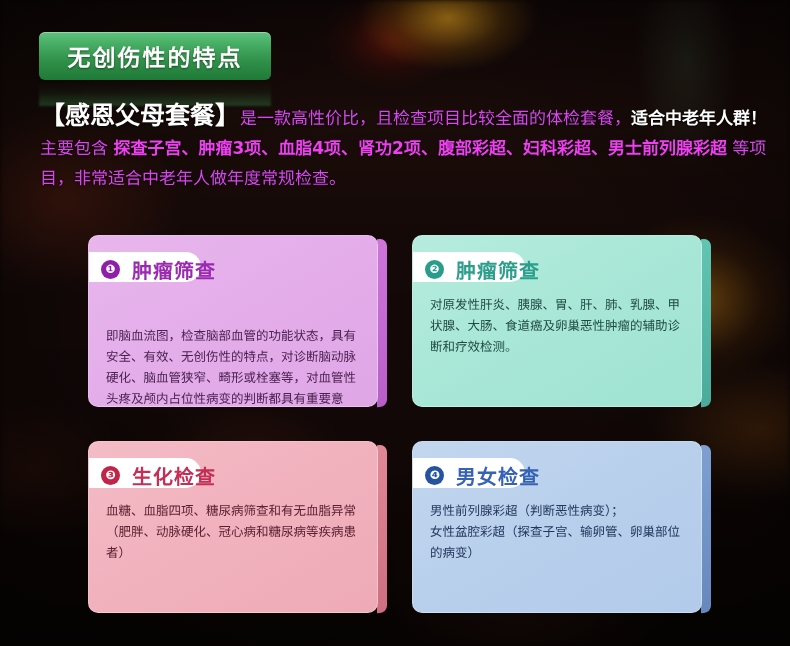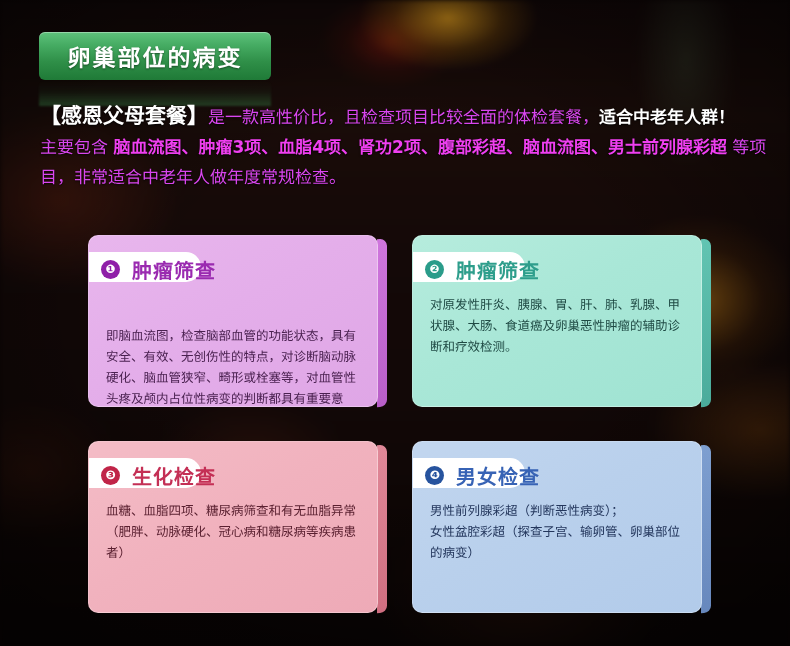--- a/index.html
+++ b/index.html
@@ -236,7 +236,7 @@
 
   <div class="banner-wrap">
     <div class="banner">
-      <span class="banner-title">卵巢部位的病变</span>
+      <span class="banner-title">无创伤性的特点</span>
     </div>
     <div class="banner-reflection"></div>
   </div>

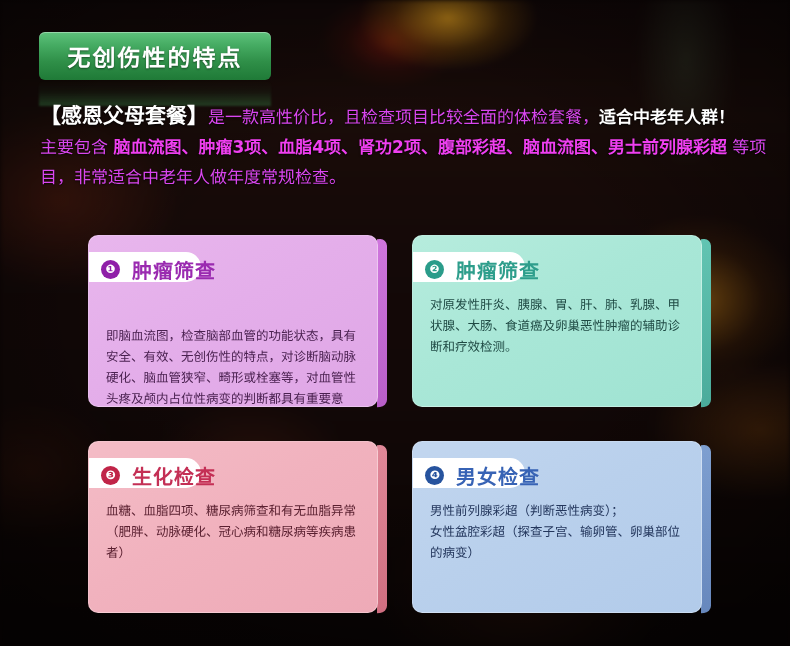--- a/index.html
+++ b/index.html
@@ -103,7 +103,7 @@
   .t-strong-white {
     color: #ffffff;
     font-weight: bold;
-    font-size: 21px;
+    font-size: 25px;
   }
   .t-bold-white {
     color: #ffffff;

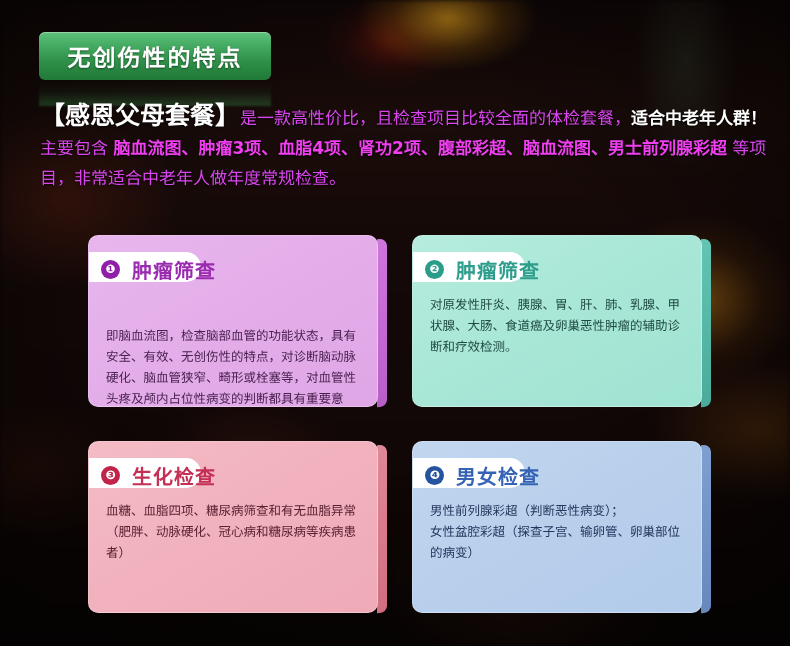--- a/index.html
+++ b/index.html
@@ -246,7 +246,7 @@
       <span class="t-strong-white">【感恩父母套餐】</span><span class="t-dim">是一款高性价比，且检查项目比较全面的体检套餐，</span><span class="t-bold-white">适合中老年人群！</span>
     </div>
     <div class="intro-line">
-      <span class="t-dim">主要包含 </span><span class="t-magenta">脑血流图、肿瘤3项、血脂4项、肾功2项、腹部彩超、脑血流图、男士前列腺彩超</span><span class="t-dim"> 等项</span>
+      <span class="t-dim">主要包含 </span><span class="t-magenta">探查子宫、肿瘤3项、血脂4项、肾功2项、腹部彩超、妇科彩超、男士前列腺彩超</span><span class="t-dim"> 等项</span>
     </div>
     <div class="intro-line">
       <span class="t-dim">目，非常适合中老年人做年度常规检查。</span>

